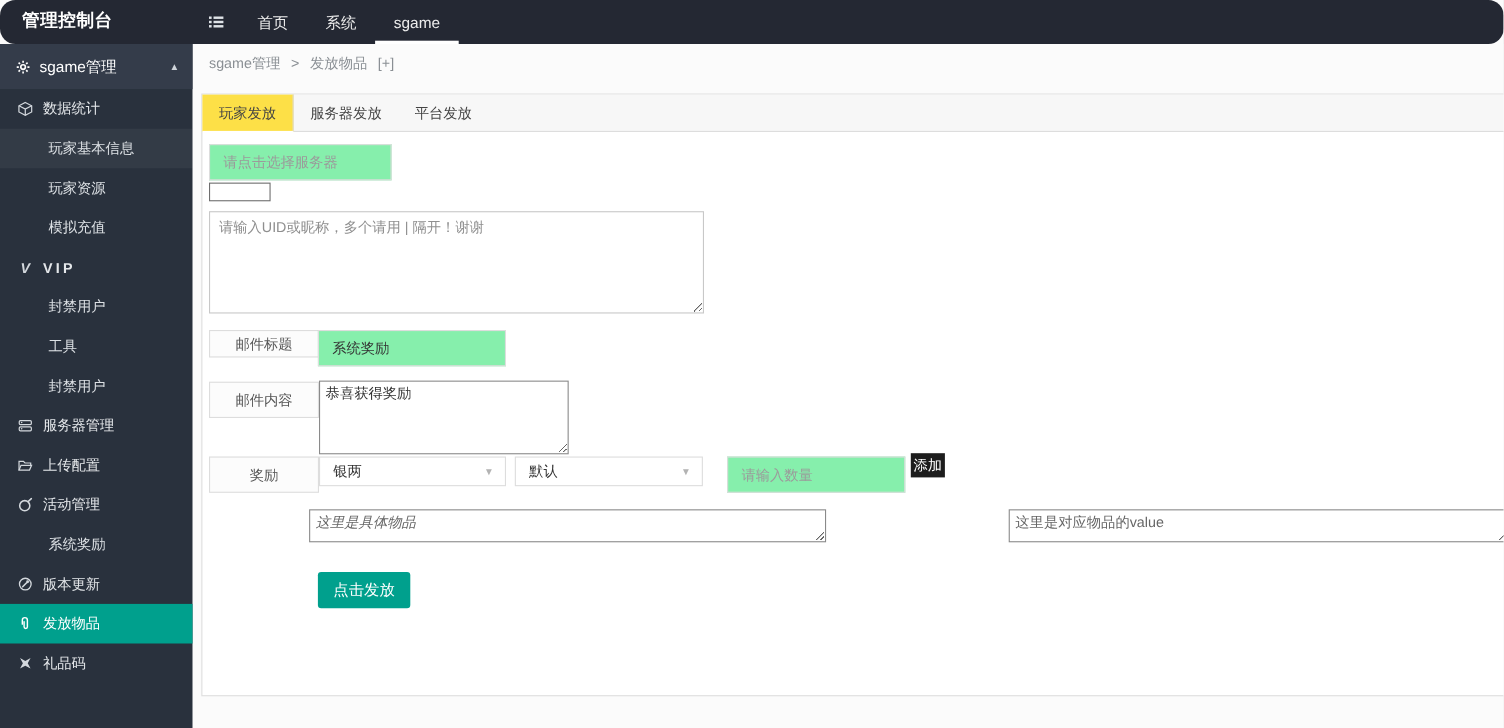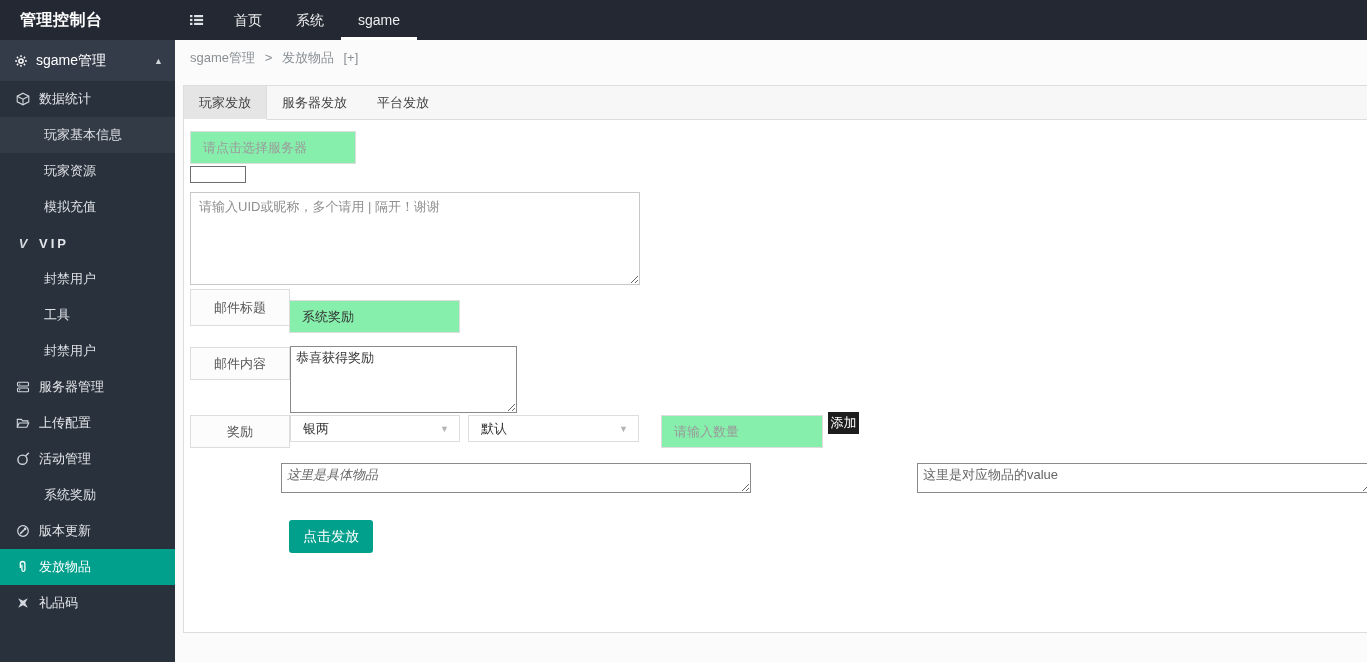--- a/index.html
+++ b/index.html
@@ -8,7 +8,7 @@
   .page { position:relative; width:1367px; height:662px; overflow:hidden; background:#fbfbfb; }
 
   
-  .topbar { position:absolute; left:0; top:0; width:1367px; height:40px; background:#242833; z-index:30; }
+  .topbar { position:absolute; left:0; top:0; width:1367px; height:40px; background:#242833; z-index:30;border-radius:14px; }
   .brand { position:absolute; left:0; top:0; width:175px; height:40px; line-height:40px; padding-left:20px;
            color:#fff; font-size:16px; font-weight:bold; letter-spacing:.5px; }
   .topnav { position:absolute; left:175px; top:0; height:40px; display:flex; align-items:stretch; }

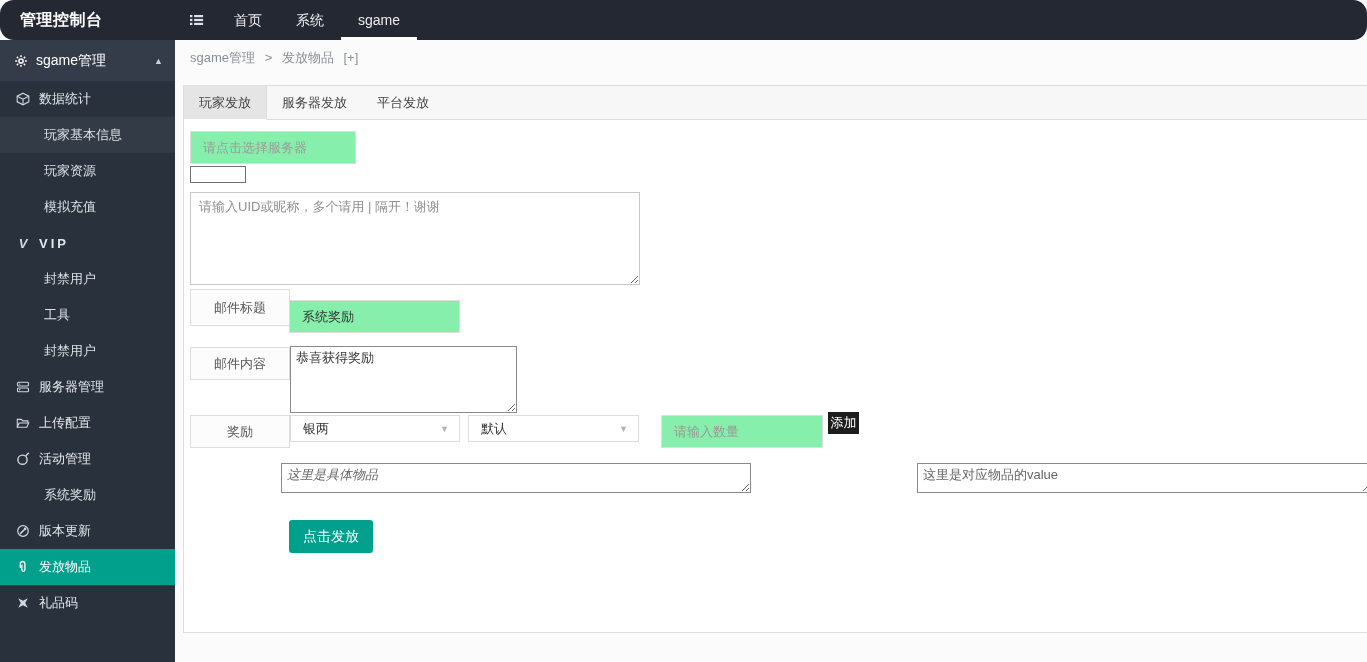--- a/index.html
+++ b/index.html
@@ -42,7 +42,7 @@
            border:1px solid #ddd; }
   .tabstrip { display:flex; height:34px; background:#f7f7f7; border-bottom:1px solid #ddd; }
   .tab { padding:0 15px; line-height:33px; font-size:13px; color:#444; cursor:pointer; }
-  .tab.active { background:#e5e5e5; border-right:1px solid #ddd; border-bottom:1px solid #fff; margin-bottom:-1px; }
+  .tab.active { background:#fde047; border-right:1px solid #ddd; border-bottom:1px solid #fff; margin-bottom:-1px; }
 
   
   .ctl { position:absolute; z-index:25; }

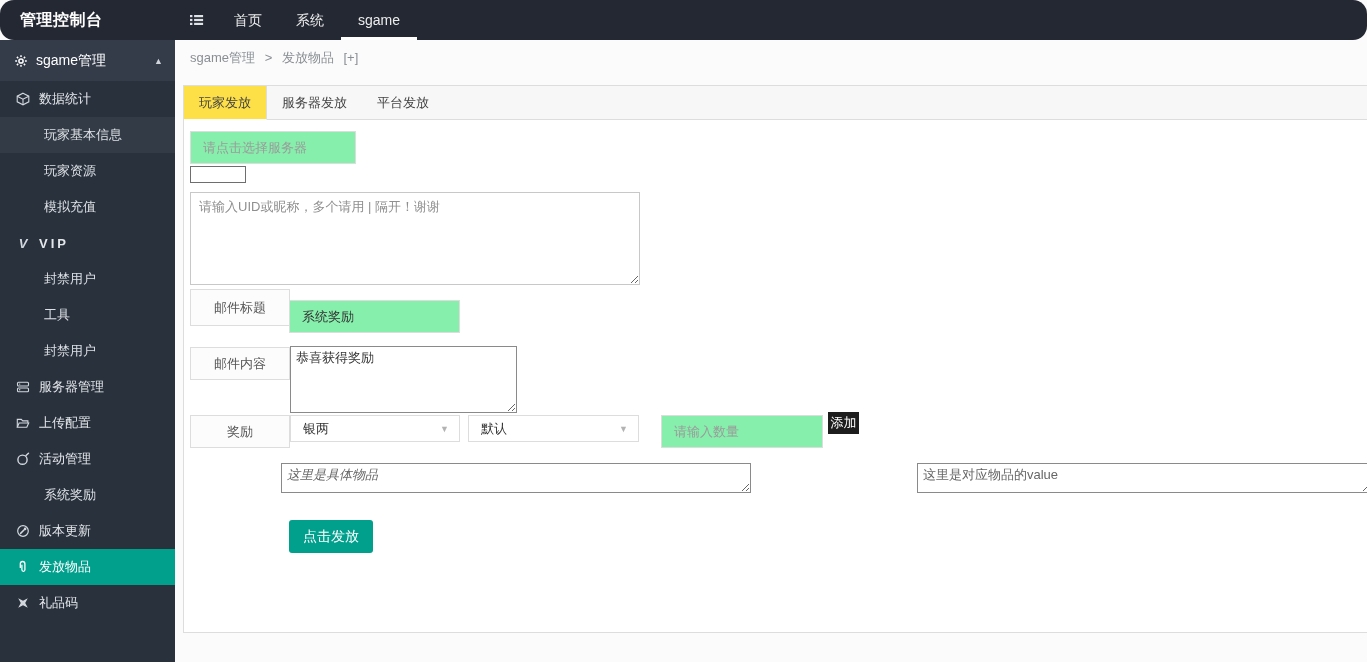--- a/index.html
+++ b/index.html
@@ -59,7 +59,7 @@
   .uid-ta::placeholder { color:#8f8f8f; }
   .lblbox { border:1px solid #ddd; background:#fcfcfc; color:#555; font-size:13px;
             display:flex; align-items:center; justify-content:center; }
-  .lbl-title { left:190px; top:289px; width:100px; height:37px; }
+  .lbl-title { left:190px; top:300px; width:100px; height:25px; }
   .in-title { left:289px; top:300px; width:171px; height:33px; }
   .lbl-content { left:190px; top:347px; width:100px; height:33px; }
   .ta-content { left:290px; top:346px; width:227px; height:67px; border:1px solid #8a8a8a; padding:2px 5px; }

